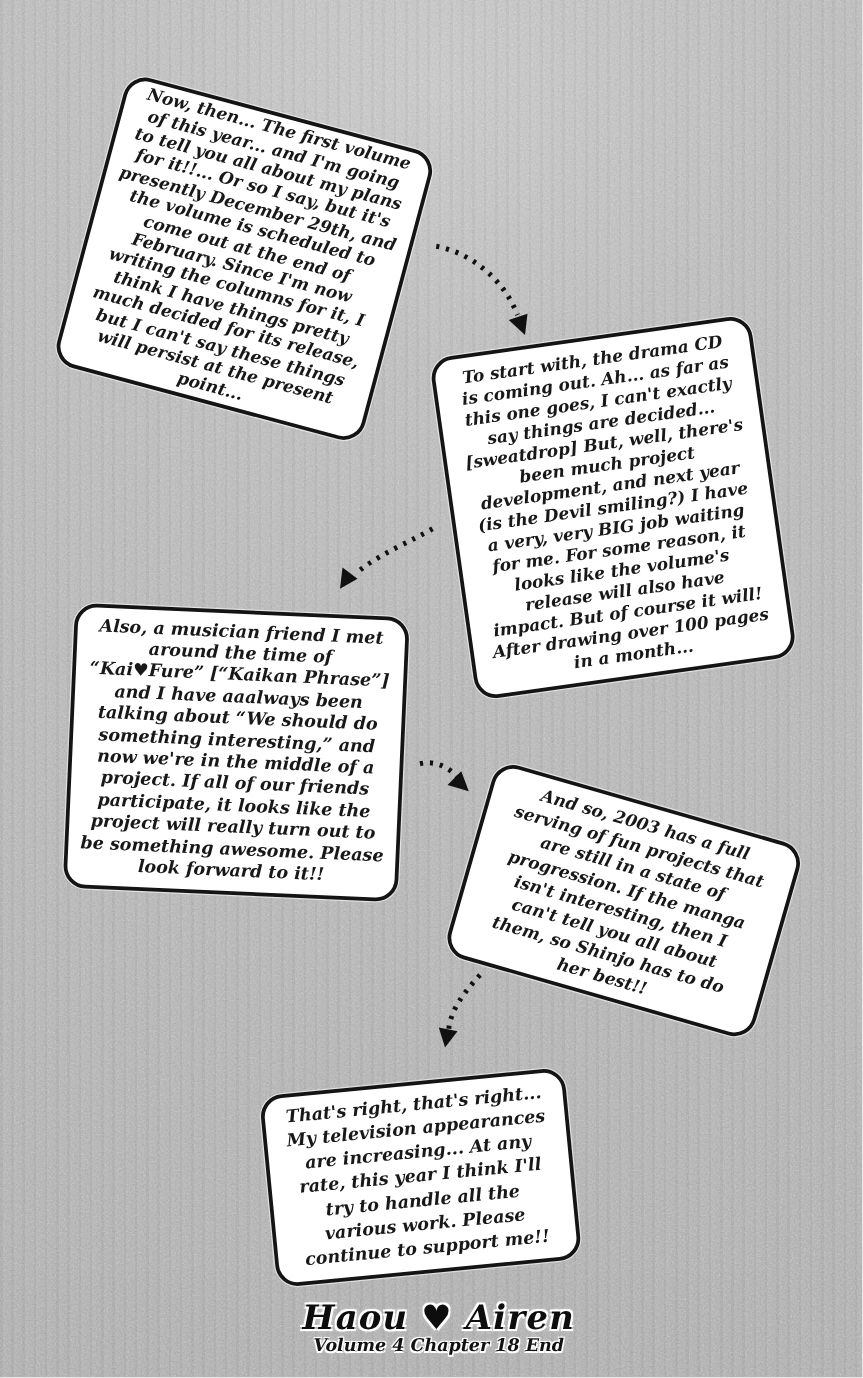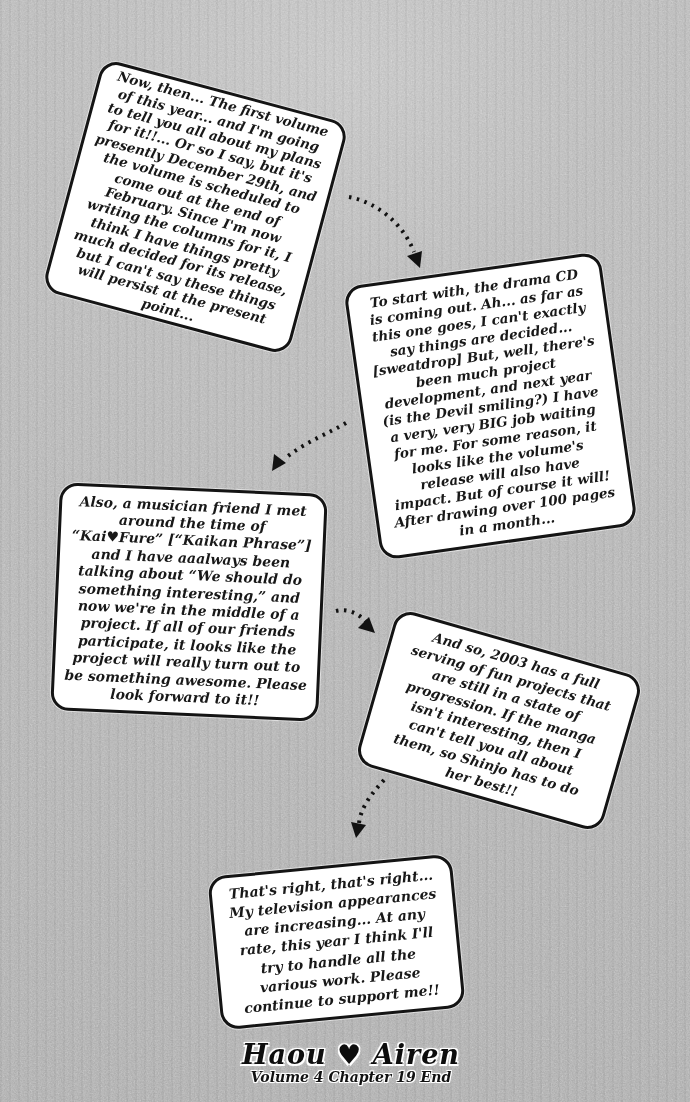--- a/index.html
+++ b/index.html
@@ -170,7 +170,7 @@
 
   <div class="footer">
     <div class="footer-title">Haou ♥ Airen</div>
-    <div class="footer-subtitle">Volume 4 Chapter 19 End</div>
+    <div class="footer-subtitle">Volume 4 Chapter 18 End</div>
   </div>
 
 </div>

